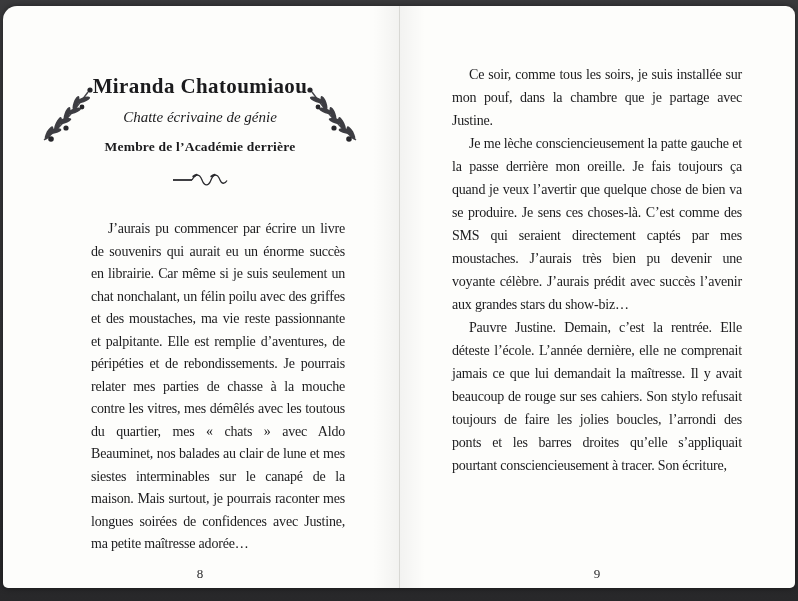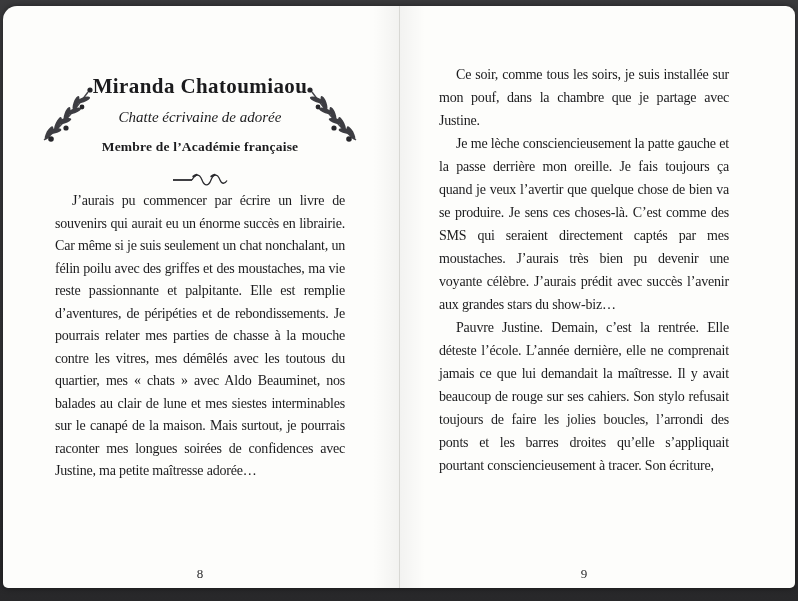--- a/index.html
+++ b/index.html
@@ -59,7 +59,7 @@
     color: #1b1b1d;
   }
   .page-left  { left: 52px; }
-  .page-right { left: 436px; }
+  .page-right { left: 449px; }
 
   
   .chapter-header {

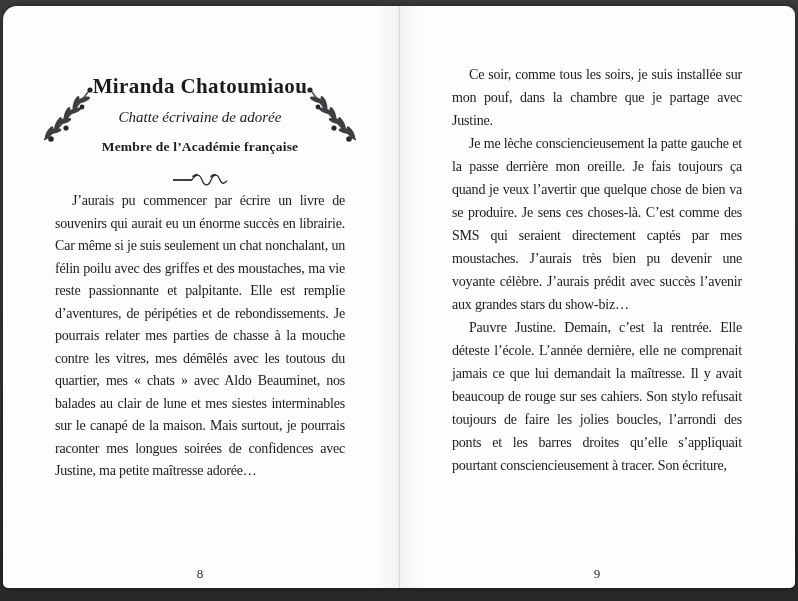--- a/index.html
+++ b/index.html
@@ -189,7 +189,7 @@
         </span>
 
         <h1 class="chapter-title">Miranda Chatoumiaou</h1>
-        <div class="chapter-subtitle">Chatte écrivaine de adorée</div>
+        <div class="chapter-subtitle">Chatte écrivaine de génie</div>
         <div class="chapter-affiliation">Membre de l’Académie française</div>
 
         <div class="divider">

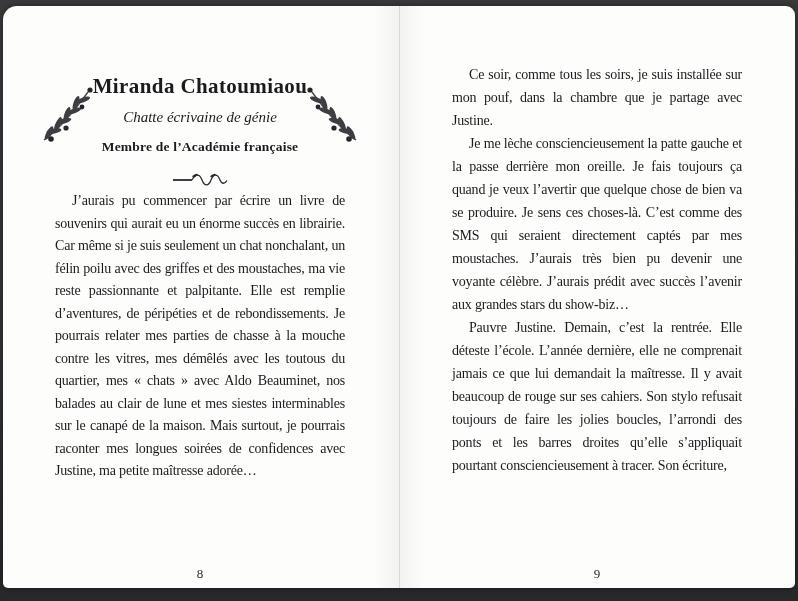--- a/index.html
+++ b/index.html
@@ -190,7 +190,7 @@
 
         <h1 class="chapter-title">Miranda Chatoumiaou</h1>
         <div class="chapter-subtitle">Chatte écrivaine de génie</div>
-        <div class="chapter-affiliation">Membre de l’Académie française</div>
+        <div class="chapter-affiliation">Membre de l’Académie derrière</div>
 
         <div class="divider">
           <svg width="58" height="20" viewBox="0 0 58 20" xmlns="http://www.w3.org/2000/svg">

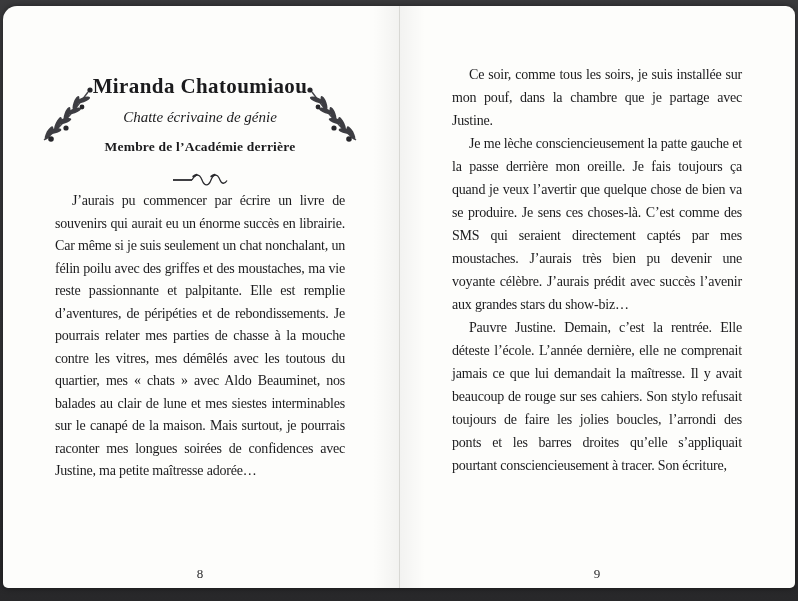--- a/index.html
+++ b/index.html
@@ -111,7 +111,7 @@
     letter-spacing: -0.2px;
     line-height: 22.5px;
   }
-  .page-left  .body-text { top: 184px; }
+  .page-left  .body-text { top: 212px; margin-left: 36px; }
   .page-right .body-text { top: 57px; line-height: 23px; }
   .para {
     margin: 0;

